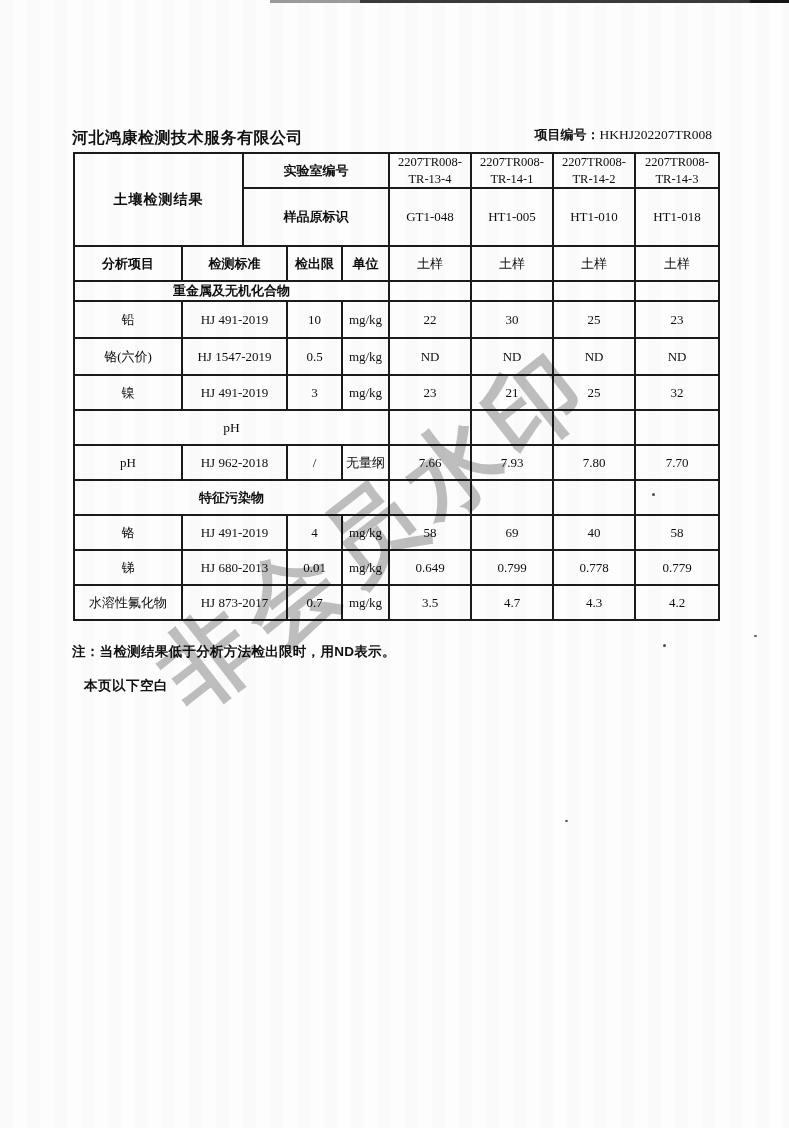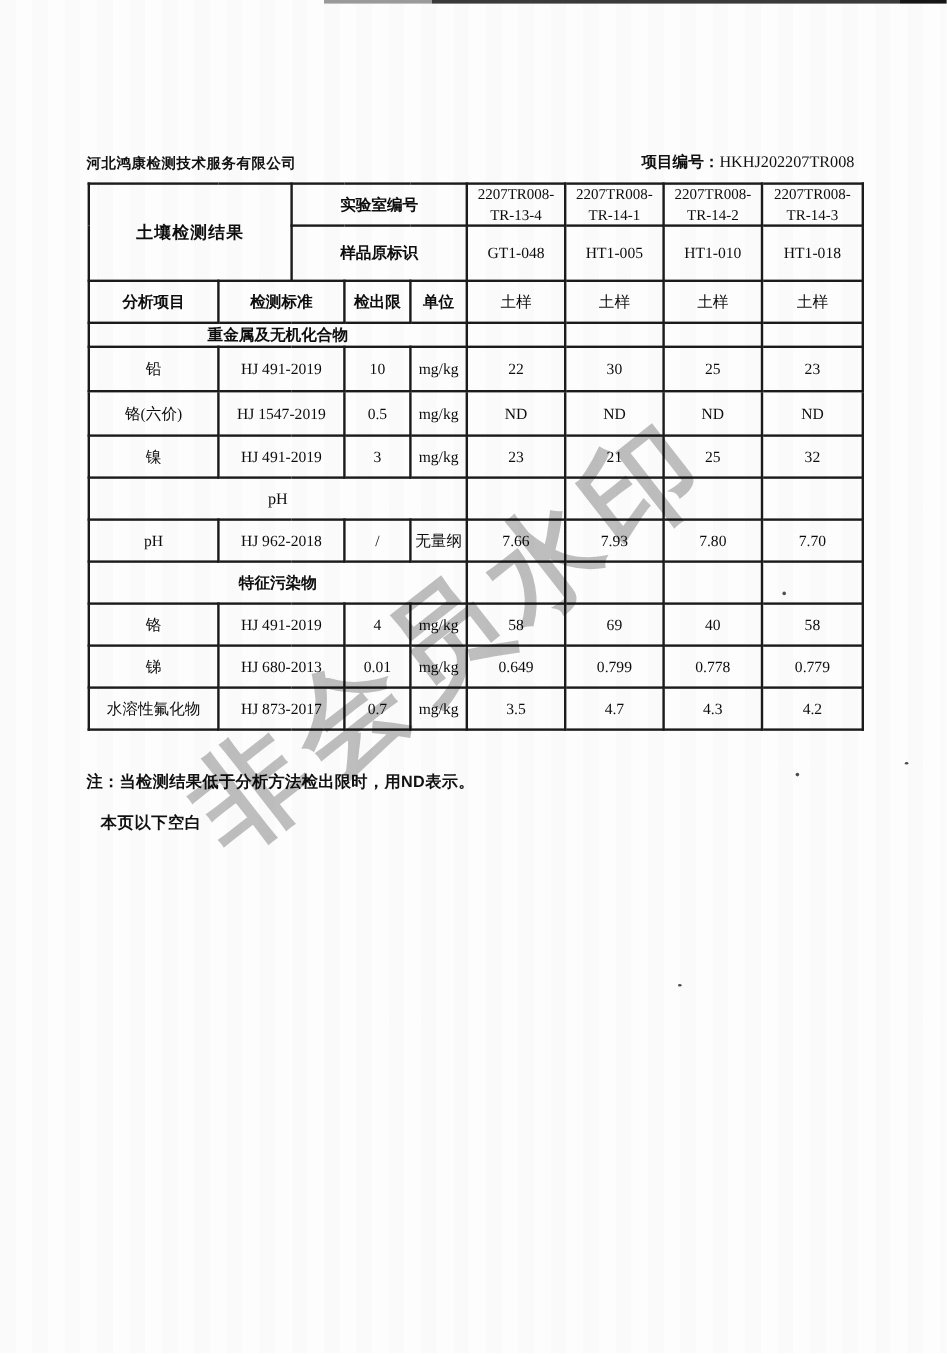--- a/index.html
+++ b/index.html
@@ -22,7 +22,7 @@
   .doc-header{position:absolute;left:0;top:126px;width:789px;height:20px;}
   .company{
     position:absolute;left:72px;top:2px;
-    font-size:12px;font-weight:bold;color:#111;letter-spacing:0.5px;
+    font-size:16px;font-weight:bold;color:#111;letter-spacing:0.5px;
   }
   .project{position:absolute;right:77px;top:0;font-size:13px;color:#111;white-space:nowrap;}
   .project .plabel{font-weight:bold;font-family:"Liberation Sans",sans-serif;}

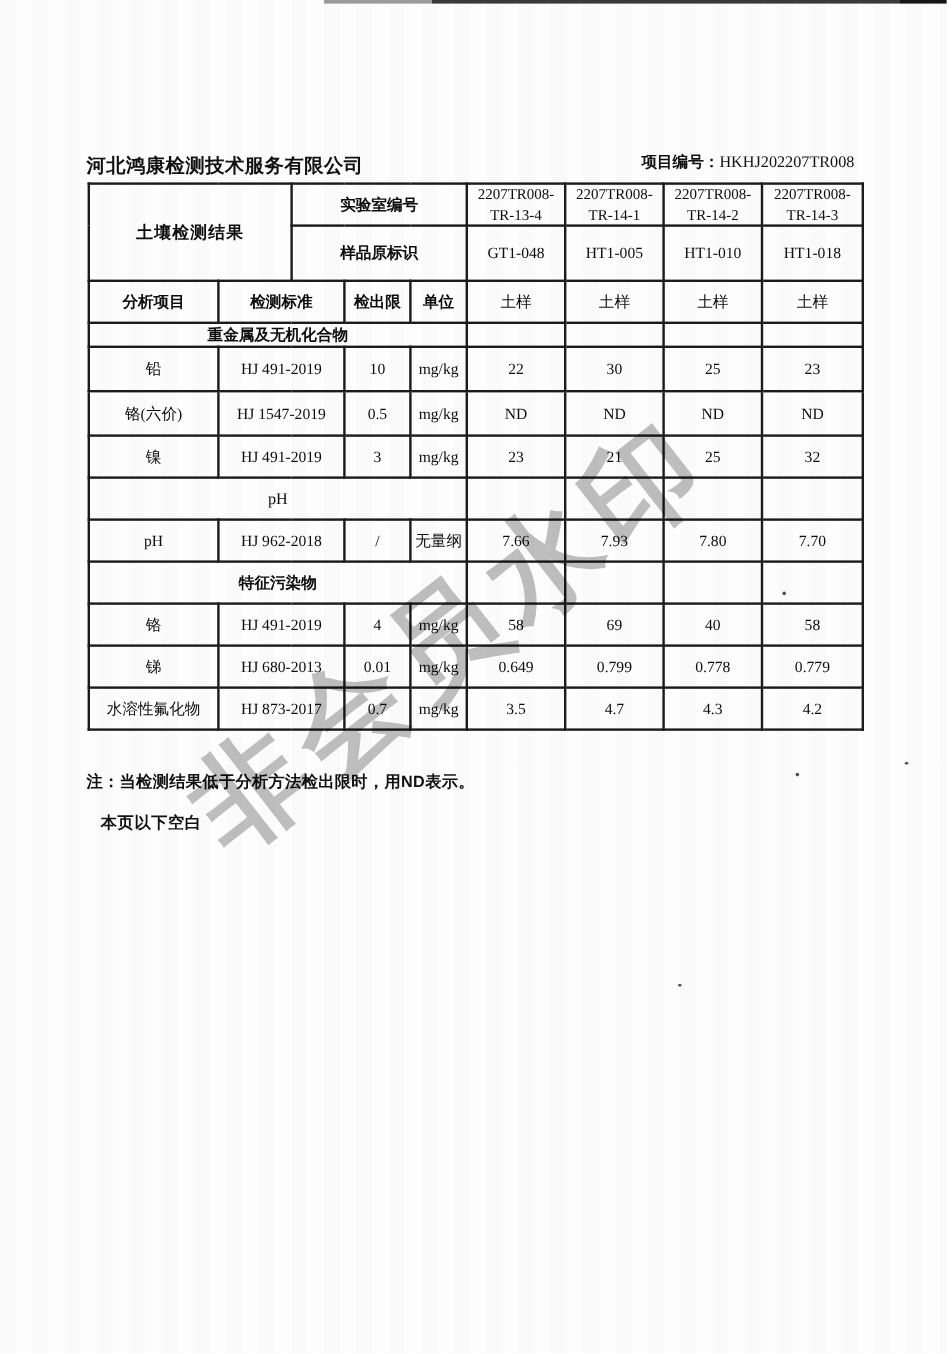--- a/index.html
+++ b/index.html
@@ -49,7 +49,7 @@
   .labno{font-size:12.5px;line-height:1.32;}
   .labno .ln{display:block;}
   .section-latin{font-family:"Liberation Serif",serif;font-weight:normal;font-size:13.5px;}
-  tr.h35{height:35px;} tr.h36{height:20px;} tr.h37{height:37px;} tr.h54{height:46px;}
+  tr.h35{height:35px;} tr.h36{height:20px;} tr.h37{height:37px;} tr.h54{height:58px;}
 
   .note-line{
     position:absolute;left:72px;top:643px;

